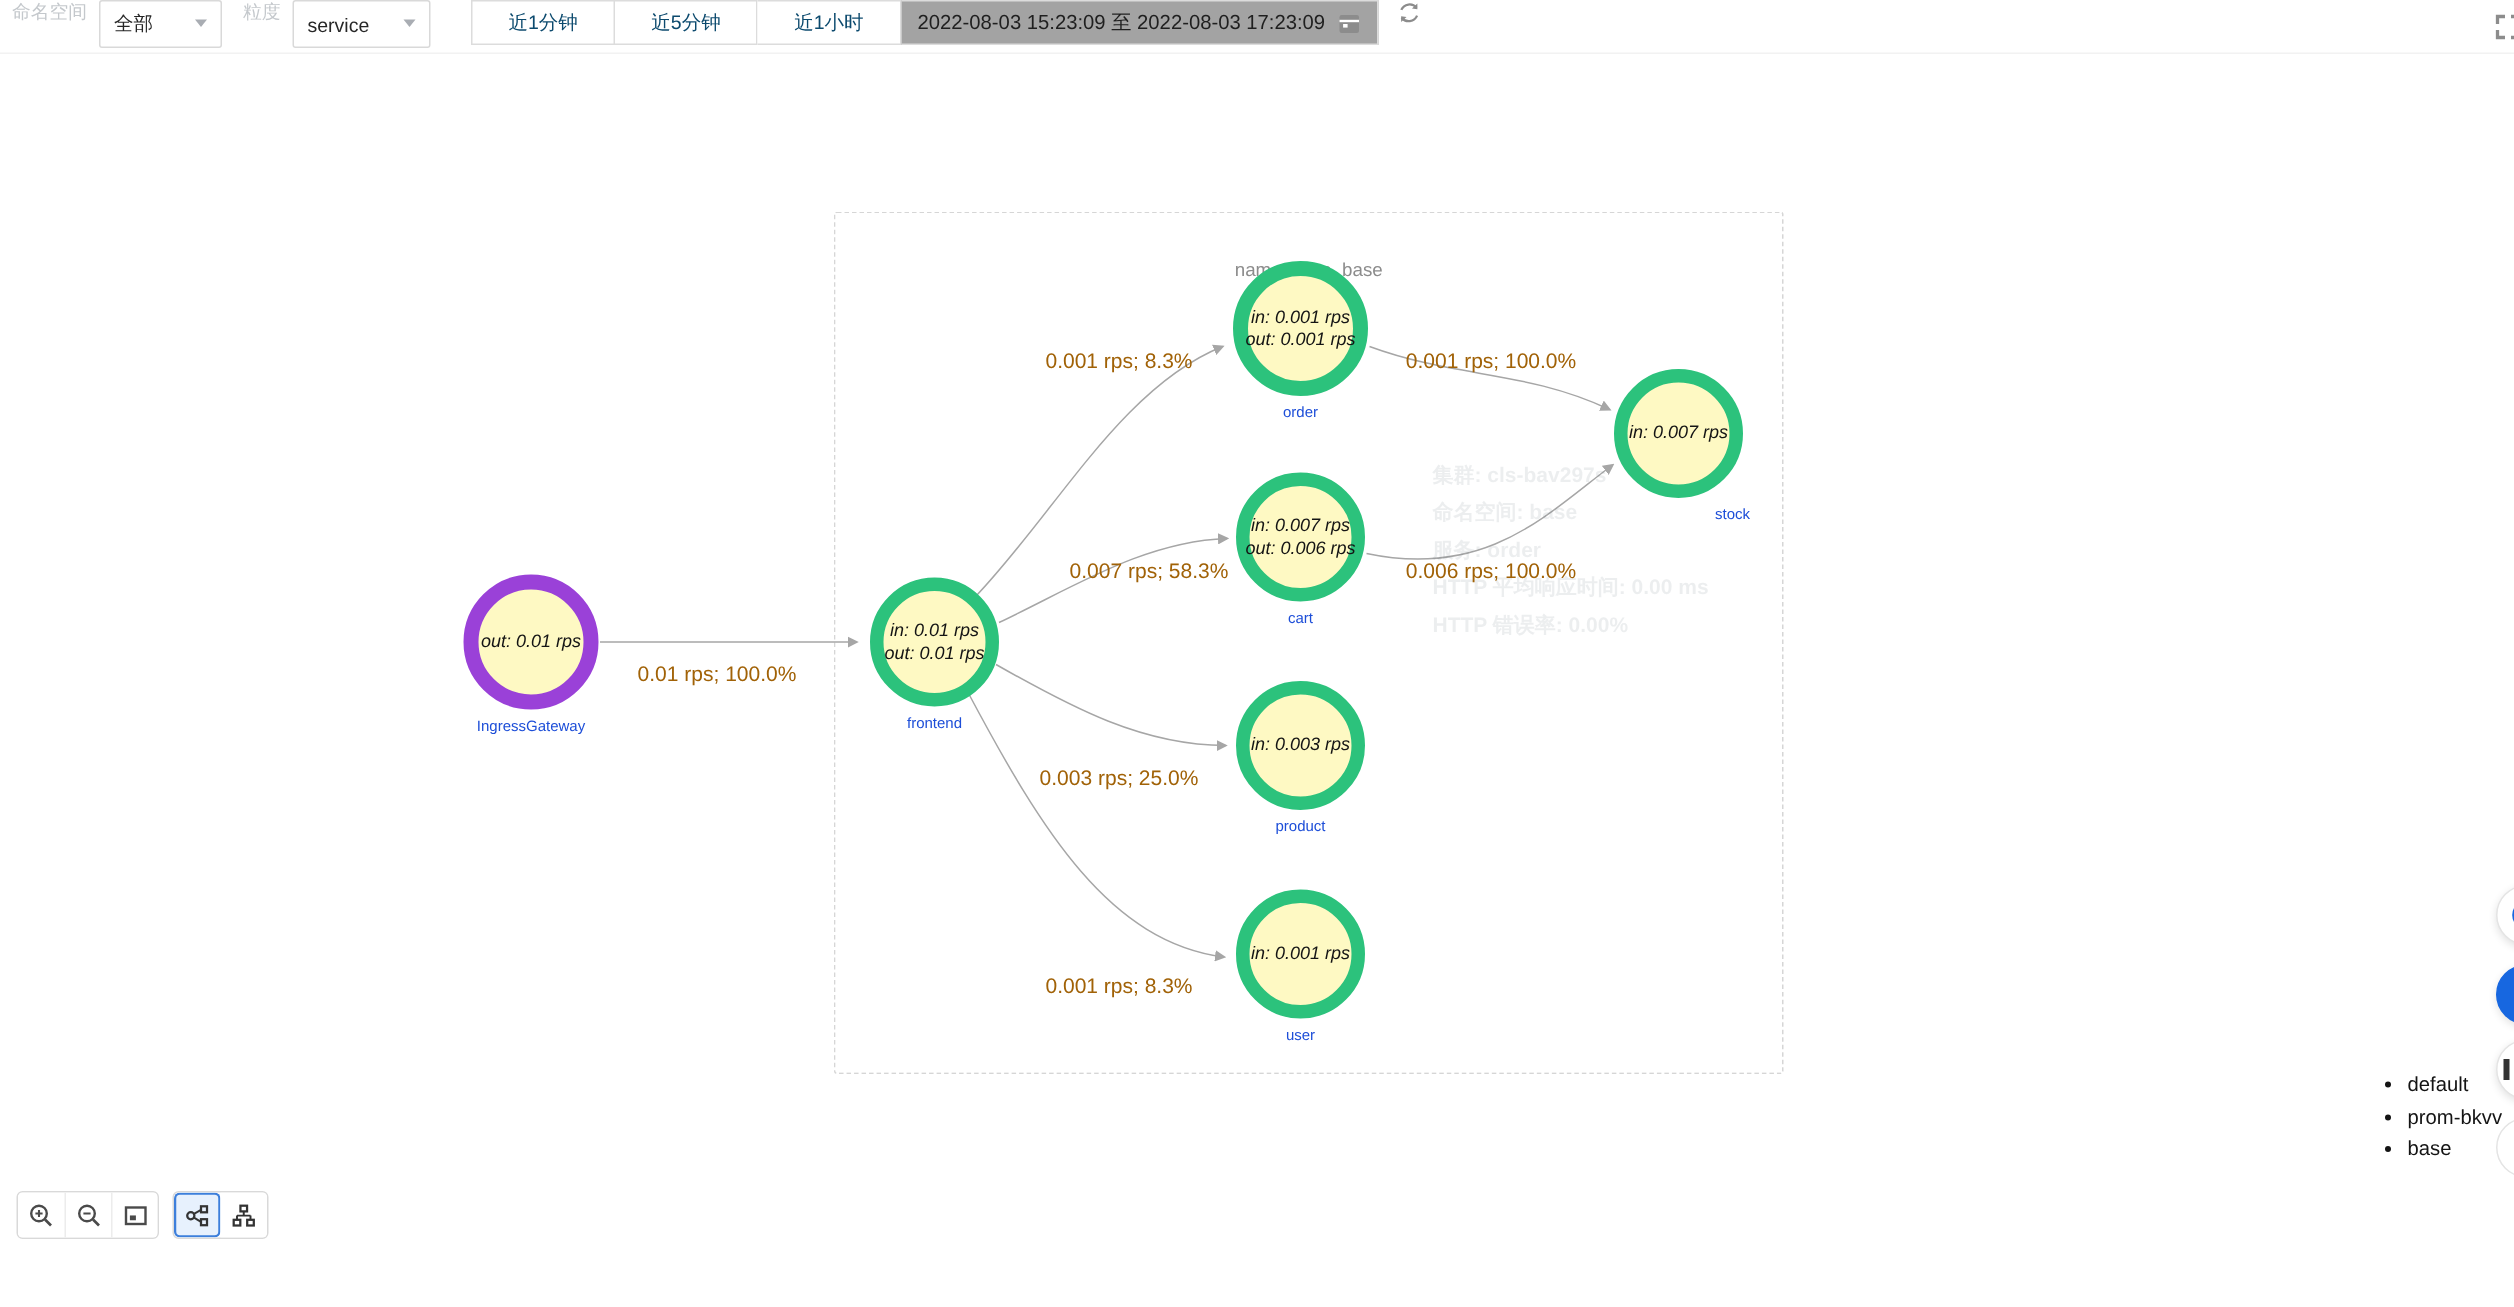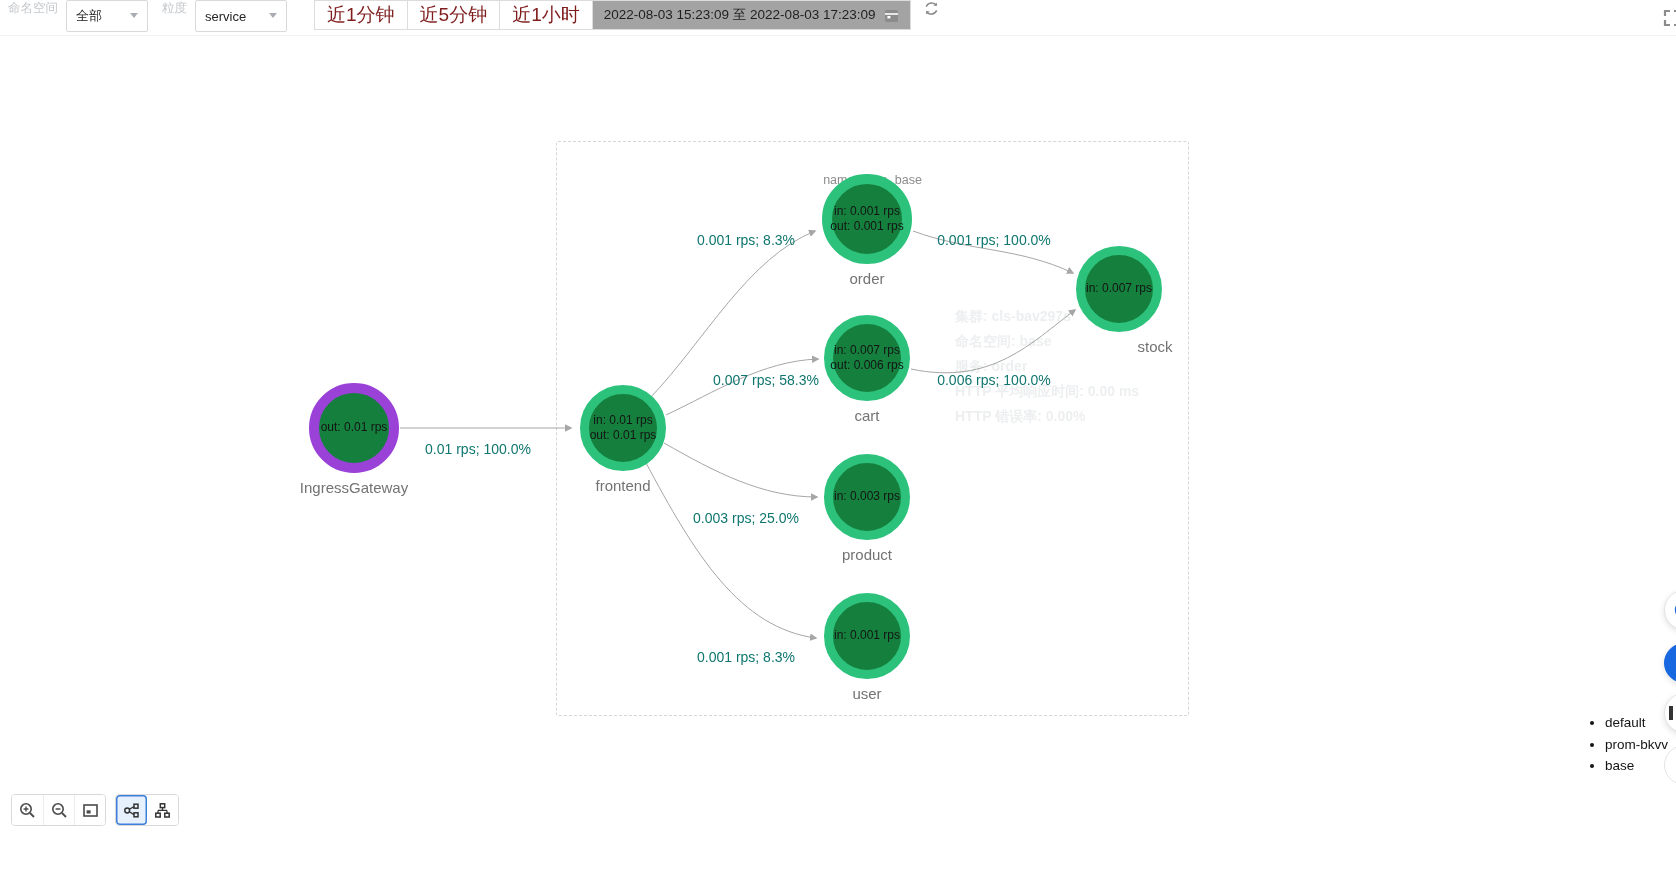--- a/index.html
+++ b/index.html
@@ -27,8 +27,8 @@
   }
   .btn-group { display:flex; height:30px; margin-left:27px; }
   .range-btn {
-    min-width:77px; padding:0 12px; background:#fff; border:1px solid #dcdcdc; border-left:none;
-    font-size:19px; color:#7f1d1d; display:flex; align-items:center; justify-content:center;
+    min-width:77px; padding:0 24px; background:#fff; border:1px solid #dcdcdc; border-left:none;
+    font-size:13px; color:#0c4a6e; display:flex; align-items:center; justify-content:center;
     cursor:pointer; white-space:nowrap;
   }
   .range-btn:first-child { border-left:1px solid #dcdcdc; }

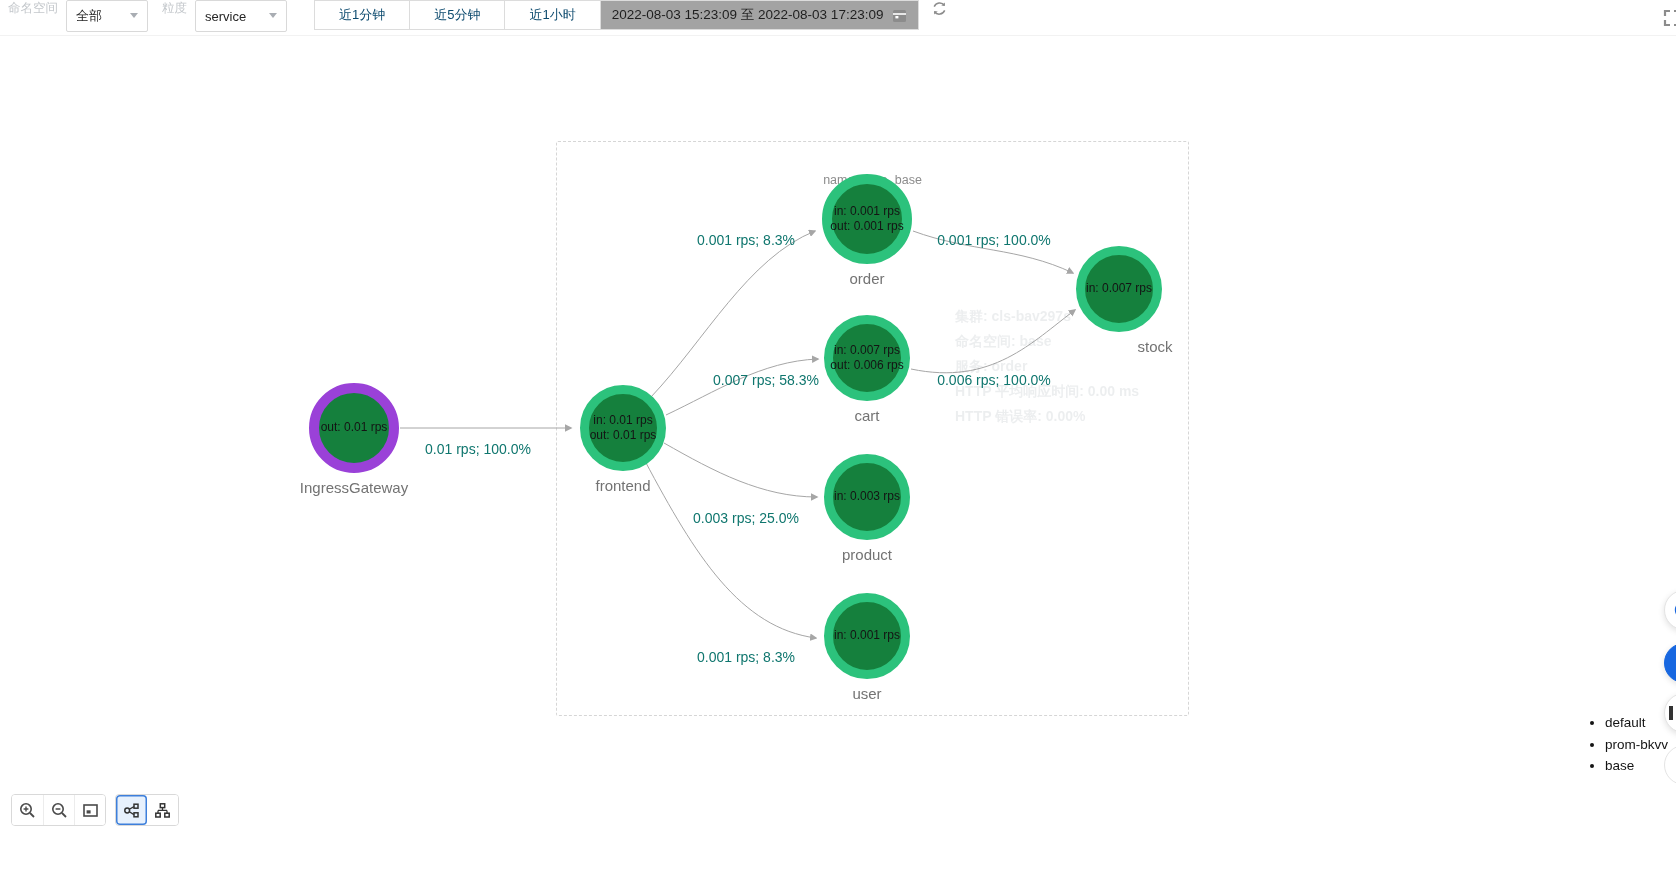--- a/index.html
+++ b/index.html
@@ -57,8 +57,8 @@
     font-size:14px; color:#0f766e; pointer-events:none;
   }
   .node {
-    position:absolute; border-radius:50%; background:#15803d; border-style:solid;
-    display:flex; align-items:center; justify-content:center; text-align:center; cursor:pointer;
+    position:absolute; border-radius:50%; background:#fef9c3; border-style:solid;
+    display:flex; align-items:center; justify-content:center; text-align:center; cursor:pointer;font-style:italic;
   }
   .node-metrics { font-size:12px; color:#141414; line-height:15.5px; white-space:nowrap; }
   .node-label {

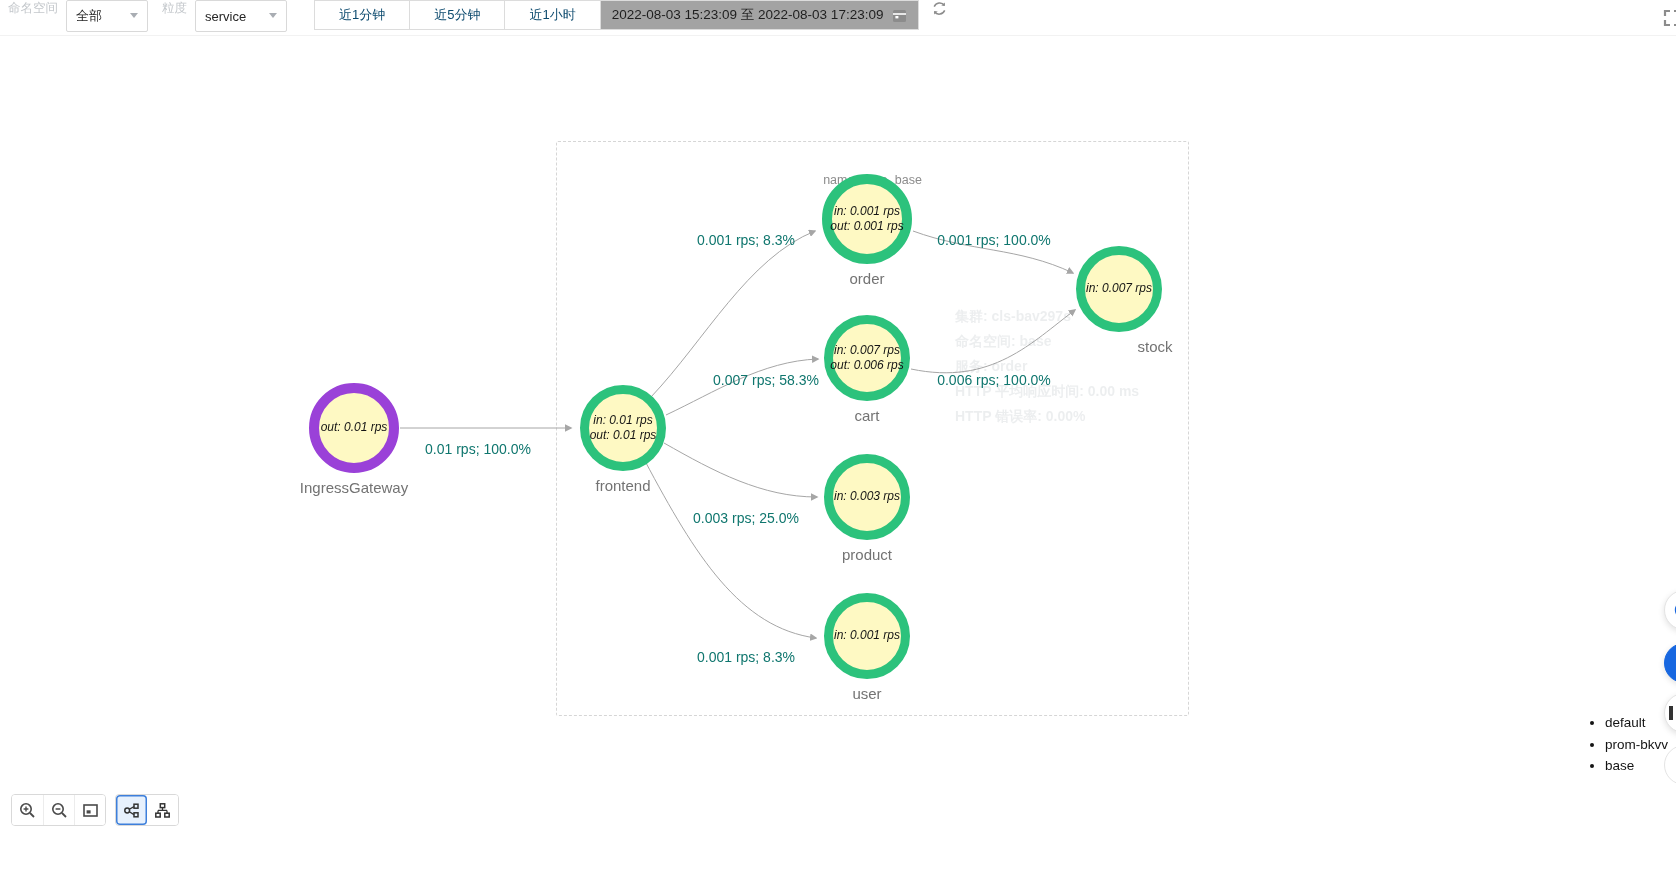--- a/index.html
+++ b/index.html
@@ -54,7 +54,7 @@
   .edge-path { fill:none; stroke:#a6a6a6; stroke-width:1; }
   .edge-label {
     position:absolute; transform:translate(-50%,-50%); white-space:nowrap;
-    font-size:14px; color:#0f766e; pointer-events:none;
+    font-size:14px; color:#a16207; pointer-events:none;
   }
   .node {
     position:absolute; border-radius:50%; background:#fef9c3; border-style:solid;

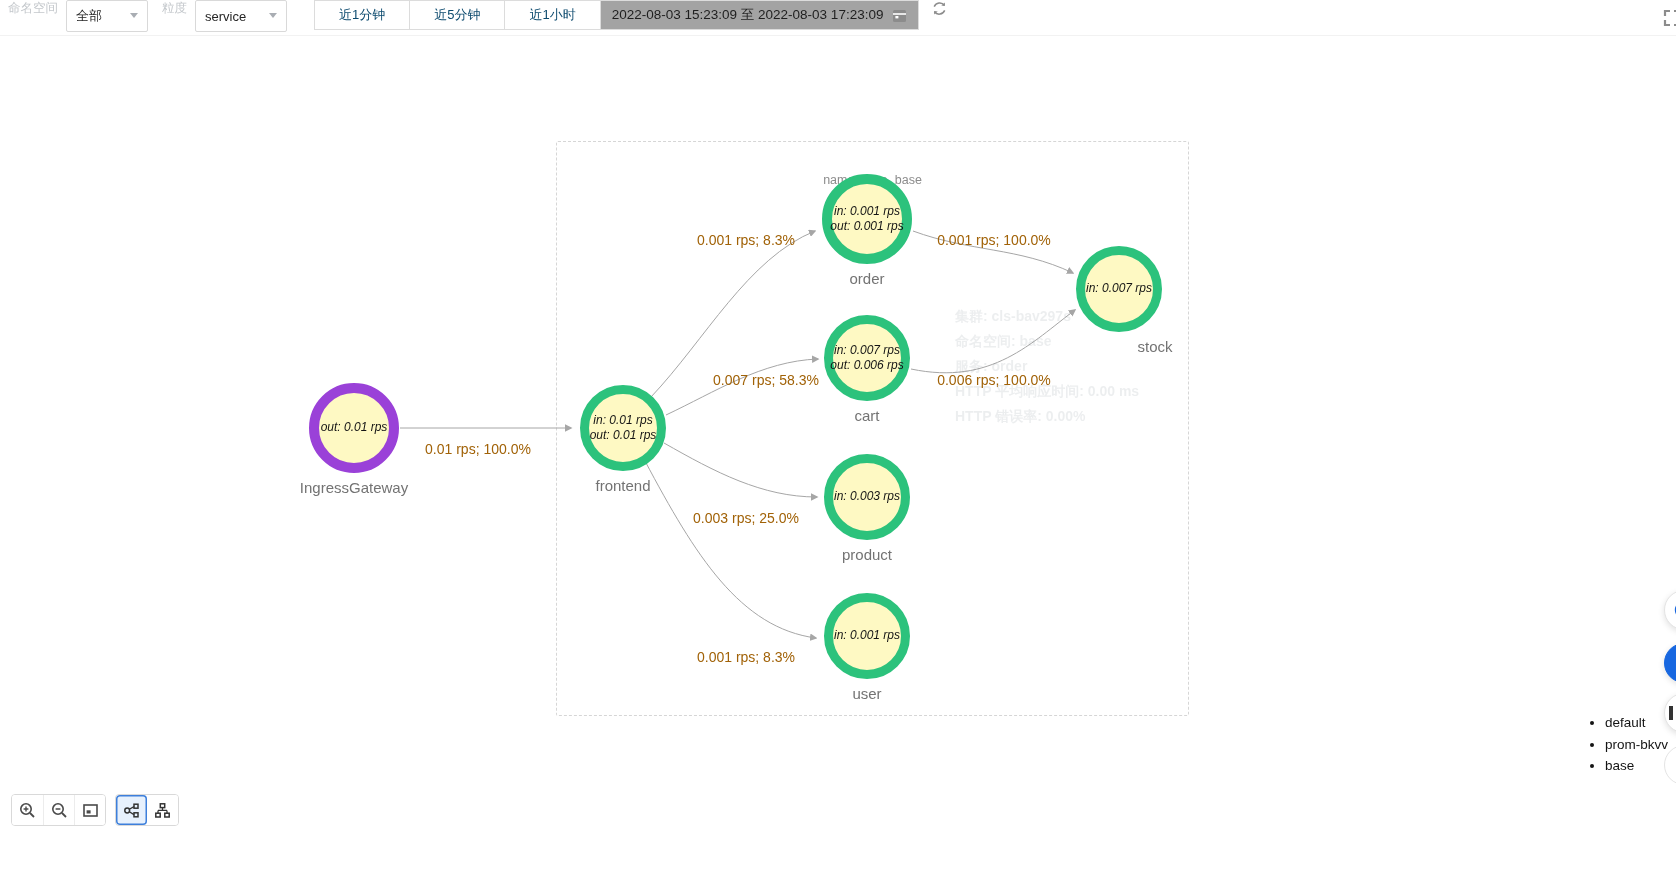--- a/index.html
+++ b/index.html
@@ -63,7 +63,7 @@
   .node-metrics { font-size:12px; color:#141414; line-height:15.5px; white-space:nowrap; }
   .node-label {
     position:absolute; transform:translateX(-50%); white-space:nowrap;
-    font-size:15px; color:#737373;
+    font-size:10px; color:#1d4ed8;
   }
   .ghost-tooltip {
     position:absolute; left:955px; top:268px; opacity:0.11; pointer-events:none;

